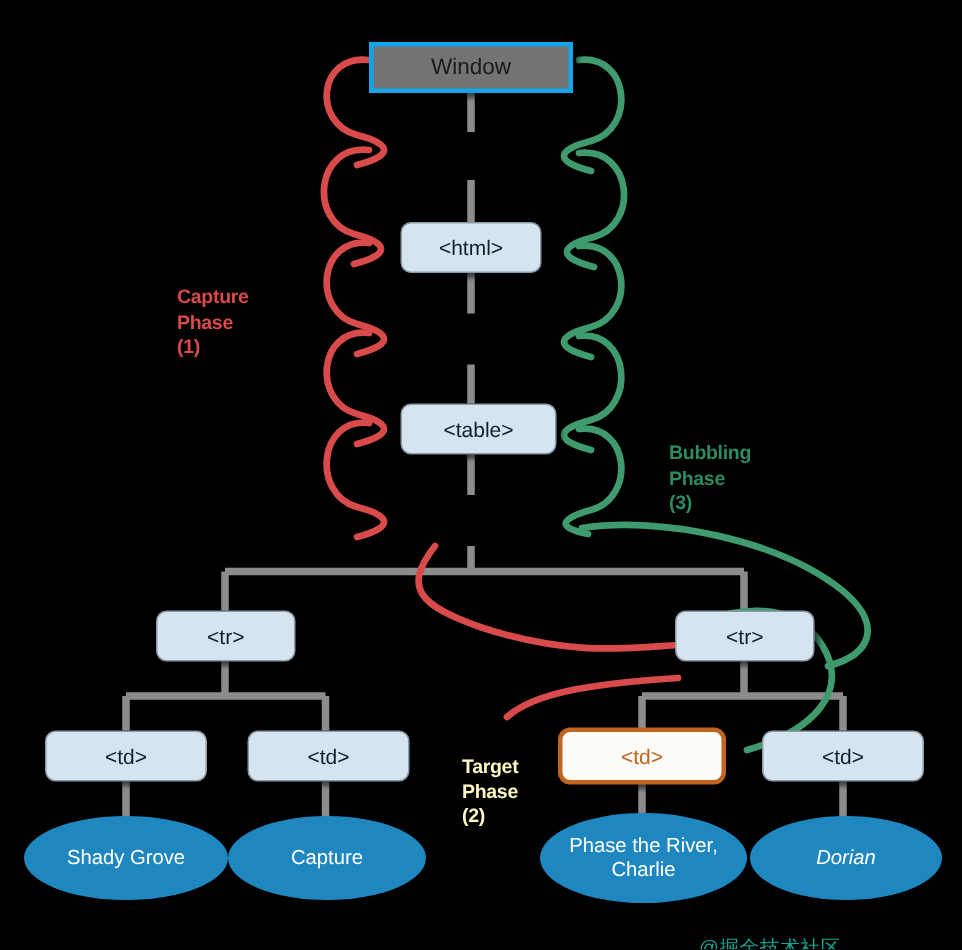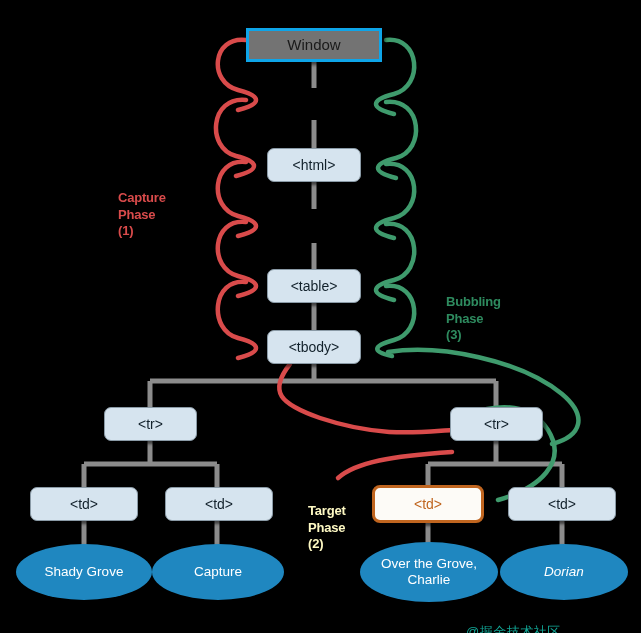--- a/index.html
+++ b/index.html
@@ -159,7 +159,7 @@
   <div class="node n-blue" style="left:267px;top:148px;width:94px;height:34px;">&lt;html&gt;</div>
 
 
-  <div class="node n-blue" style="left:267px;top:269px;width:94px;height:34px;">&lt;table&gt;</div>
+  <div class="node n-blue" style="left:267px;top:269px;width:104px;height:34px;">&lt;table&gt;</div>
 
   <div class="node n-blue" style="left:267px;top:330px;width:94px;height:34px;">&lt;tbody&gt;</div>
 

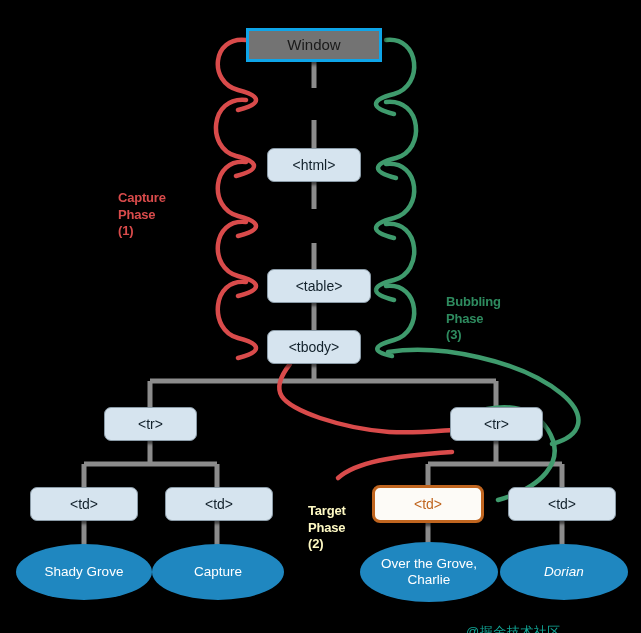--- a/index.html
+++ b/index.html
@@ -161,7 +161,6 @@
 
   <div class="node n-blue" style="left:267px;top:269px;width:104px;height:34px;">&lt;table&gt;</div>
 
-  <div class="node n-blue" style="left:267px;top:330px;width:94px;height:34px;">&lt;tbody&gt;</div>
 
   <div class="node n-blue" style="left:104px;top:407px;width:93px;height:34px;">&lt;tr&gt;</div>
 

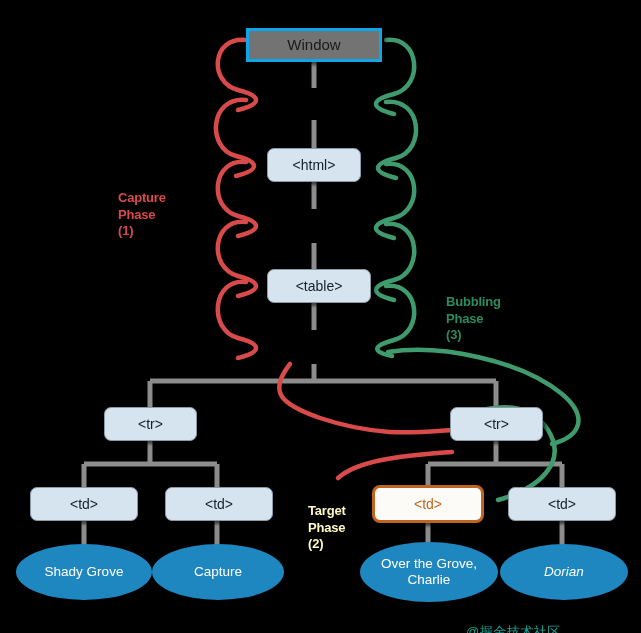--- a/index.html
+++ b/index.html
@@ -178,7 +178,7 @@
 
   <div class="node n-ellipse" style="left:152px;top:544px;width:132px;height:56px;">Capture</div>
 
-  <div class="node n-ellipse" style="left:360px;top:542px;width:138px;height:60px;">Over the Grove,
+  <div class="node n-ellipse" style="left:360px;top:542px;width:138px;height:60px;">Phase the River,
 Charlie</div>
 
   <div class="node n-ellipse" style="left:500px;top:544px;width:128px;height:56px;font-style:italic;">Dorian</div>

